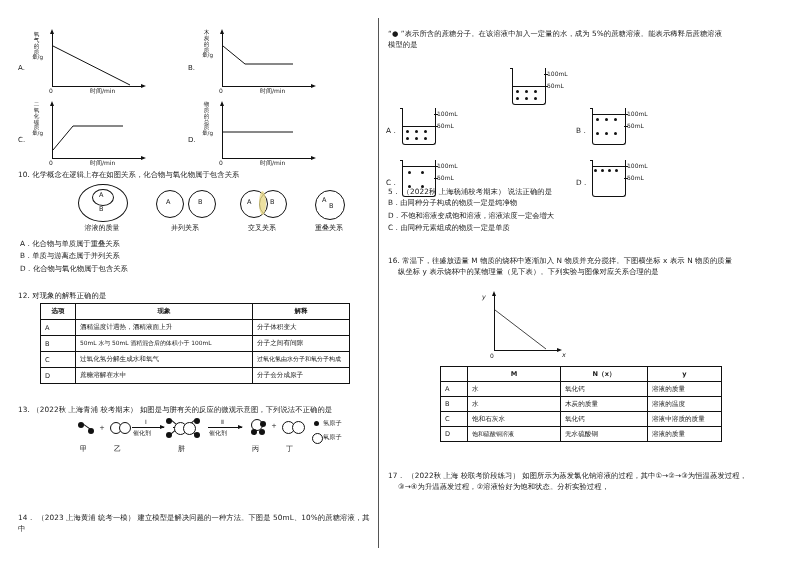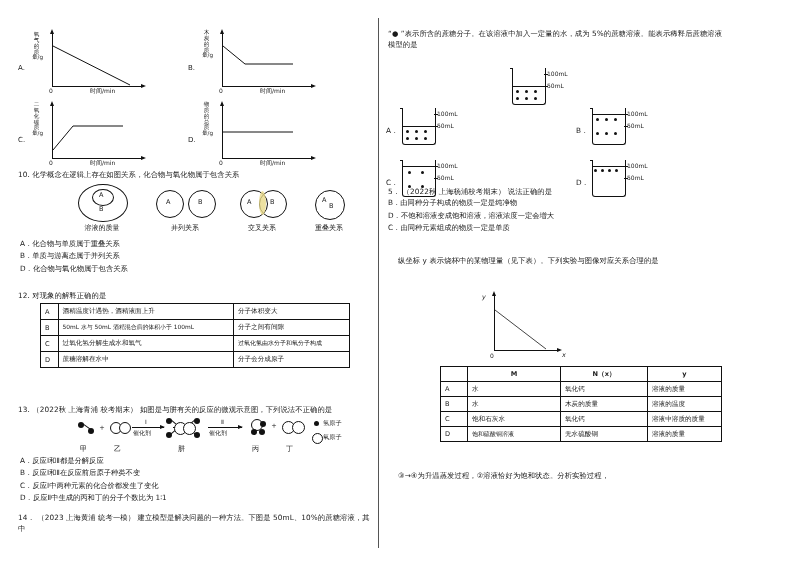--- a/index.html
+++ b/index.html
@@ -395,6 +395,10 @@
     </div>
 
     <div style="position:absolute;left:8px;top:255px;width:402px;">
+      <div class="qtext">
+        <span>16.</span>
+        <span>常温下，往盛放适量 M 物质的烧杯中逐渐加入 N 物质并充分搅拌。下图横坐标 x 表示 N 物质的质量</span>
+      </div>
       <div class="qtext" style="text-indent:10px;">纵坐标 y 表示烧杯中的某物理量（见下表）。下列实验与图像对应关系合理的是</div>
     </div>
 

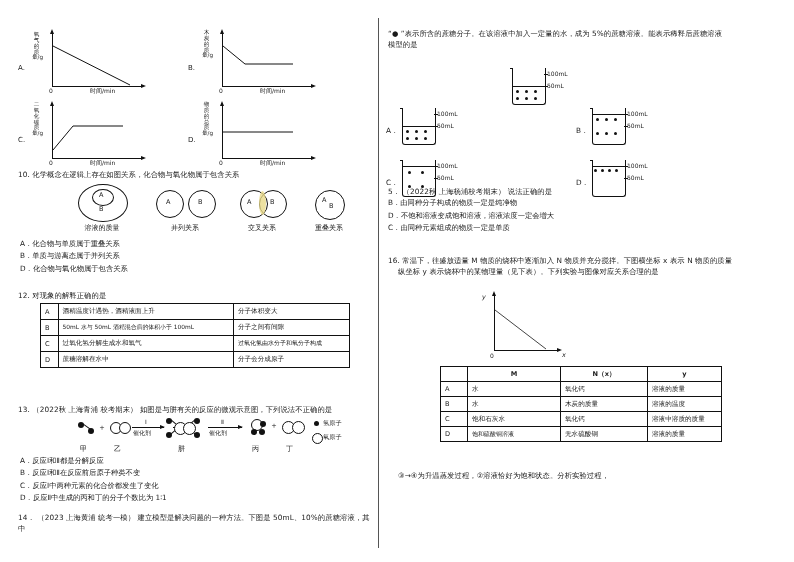--- a/index.html
+++ b/index.html
@@ -184,6 +184,11 @@
 
     <table class="tbl12" style="position:absolute;left:40px;top:303px;width:310px;">
       <tbody>
+          <tr>
+        <th style="width:26px;">选项</th>
+        <th style="width:168px;">现象</th>
+        <th>解释</th>
+      </tr>
       <tr>
         <td>A</td>
         <td>酒精温度计遇热，酒精液面上升</td>

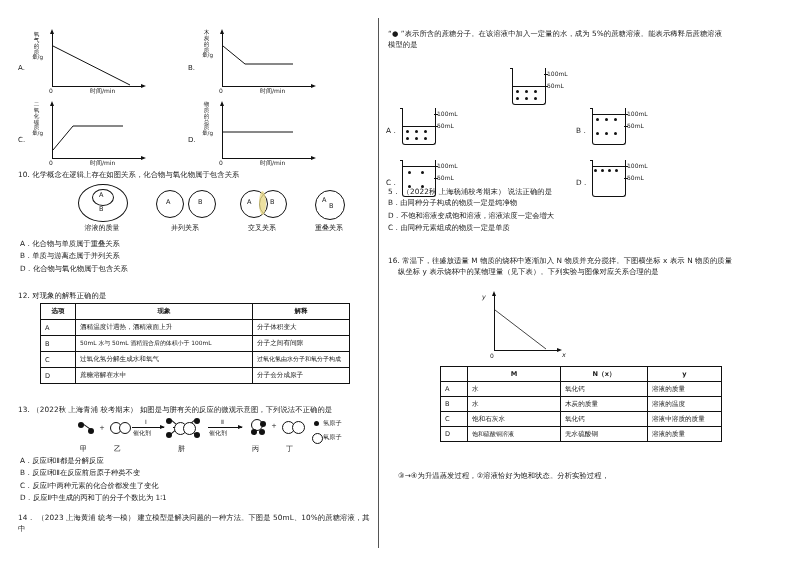--- a/index.html
+++ b/index.html
@@ -285,12 +285,6 @@
       <div class="mlabel" style="left:268px;top:28px;">丁</div>
     </div>
 
-    <div style="position:absolute;left:20px;top:455px;width:350px;">
-      <div class="opt">A．反应Ⅰ和Ⅱ都是分解反应</div>
-      <div class="opt">B．反应Ⅰ和Ⅱ在反应前后原子种类不变</div>
-      <div class="opt">C．反应Ⅰ中两种元素的化合价都发生了变化</div>
-      <div class="opt">D．反应Ⅱ中生成的丙和丁的分子个数比为 1∶1</div>
-    </div>
 
     <div style="position:absolute;left:18px;top:512px;width:356px;">
       <div class="qtext">

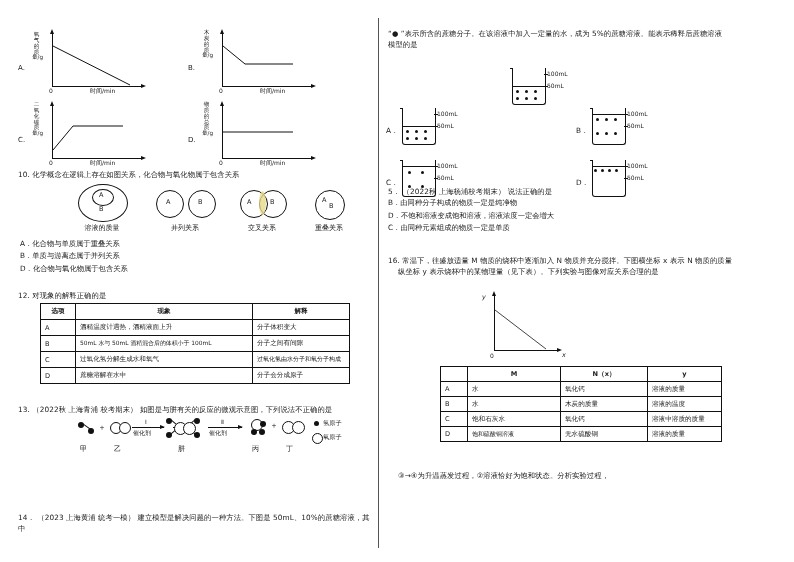--- a/index.html
+++ b/index.html
@@ -450,6 +450,11 @@
       </table>
 
     <div style="position:absolute;left:8px;top:470px;width:402px;">
+      <div class="qtext">
+        <span>17．</span>
+        <span>（2022秋 上海 校联考阶段练习）</span>
+        <span>如图所示为蒸发氯化钠溶液的过程，其中①→②→③为恒温蒸发过程，</span>
+      </div>
       <div class="qtext" style="text-indent:10px;">③→④为升温蒸发过程，②溶液恰好为饱和状态。分析实验过程，</div>
     </div>
   </div>

